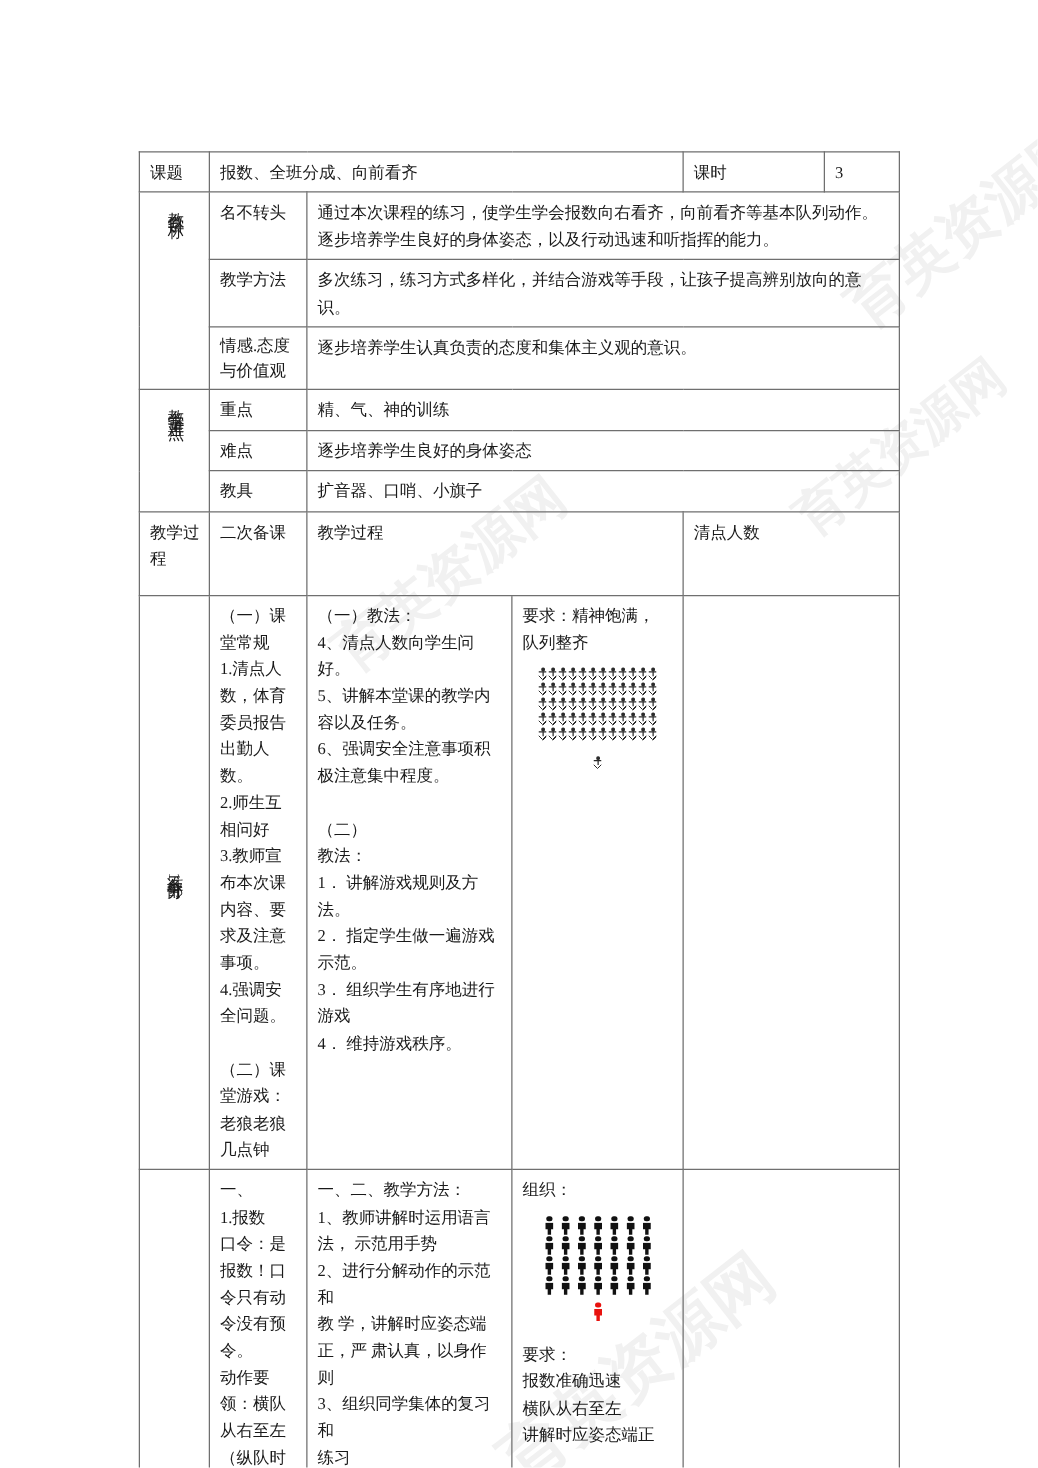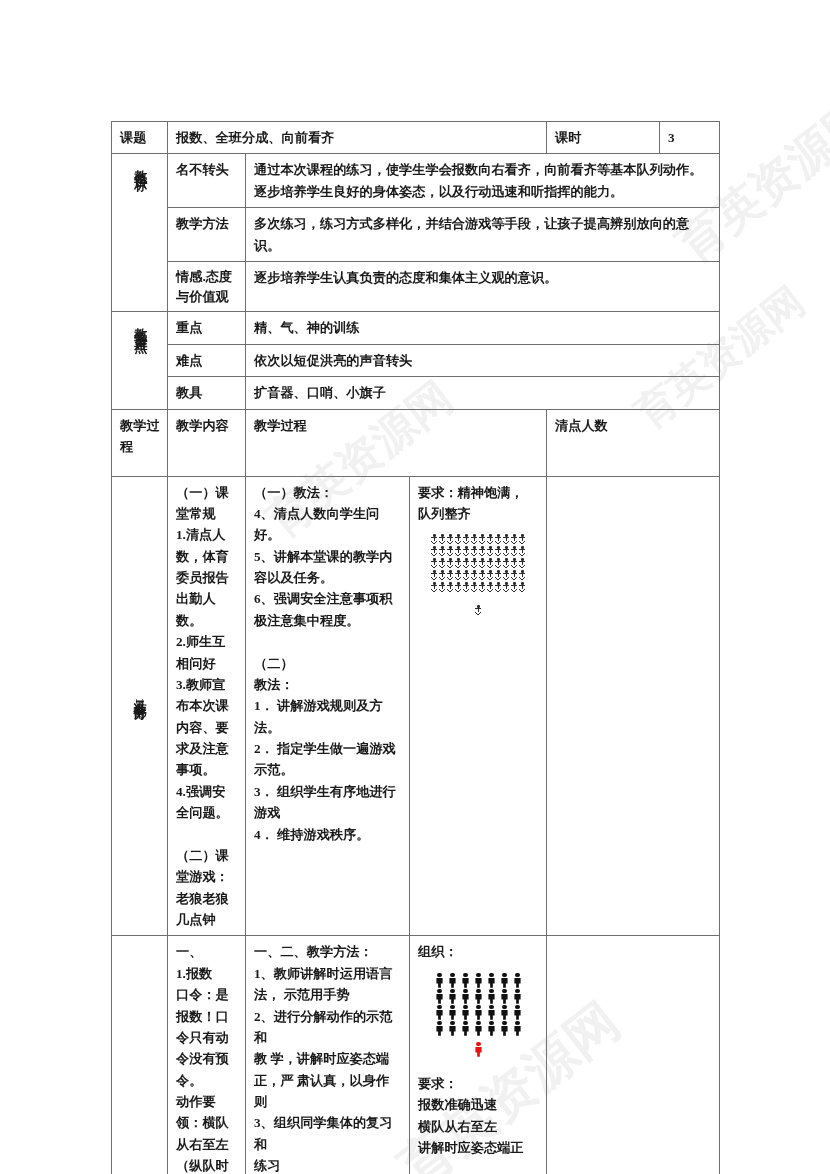--- a/index.html
+++ b/index.html
@@ -39,7 +39,6 @@
     left: 0; top: 0;
     width: 680px; height: 1174px;
     z-index: 2;
-    font-weight: bold;
   }
   table.lesson {
     position: absolute;

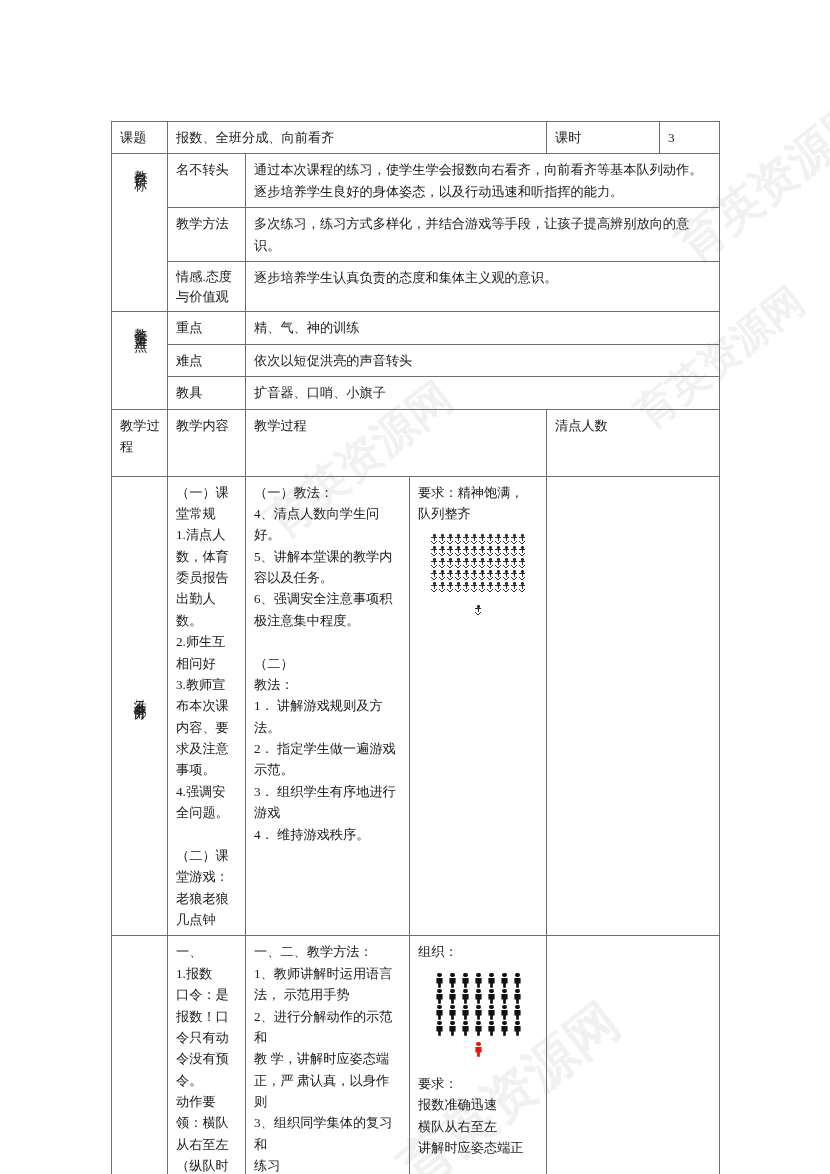--- a/index.html
+++ b/index.html
@@ -228,7 +228,7 @@
   </tr>
   <tr>
     <td class="vmid">难点</td>
-    <td class="vmid cell-text" colspan="4">依次以短促洪亮的声音转头</td>
+    <td class="vmid cell-text" colspan="4">逐步培养学生良好的身体姿态</td>
   </tr>
   <tr>
     <td class="vmid">教具</td>

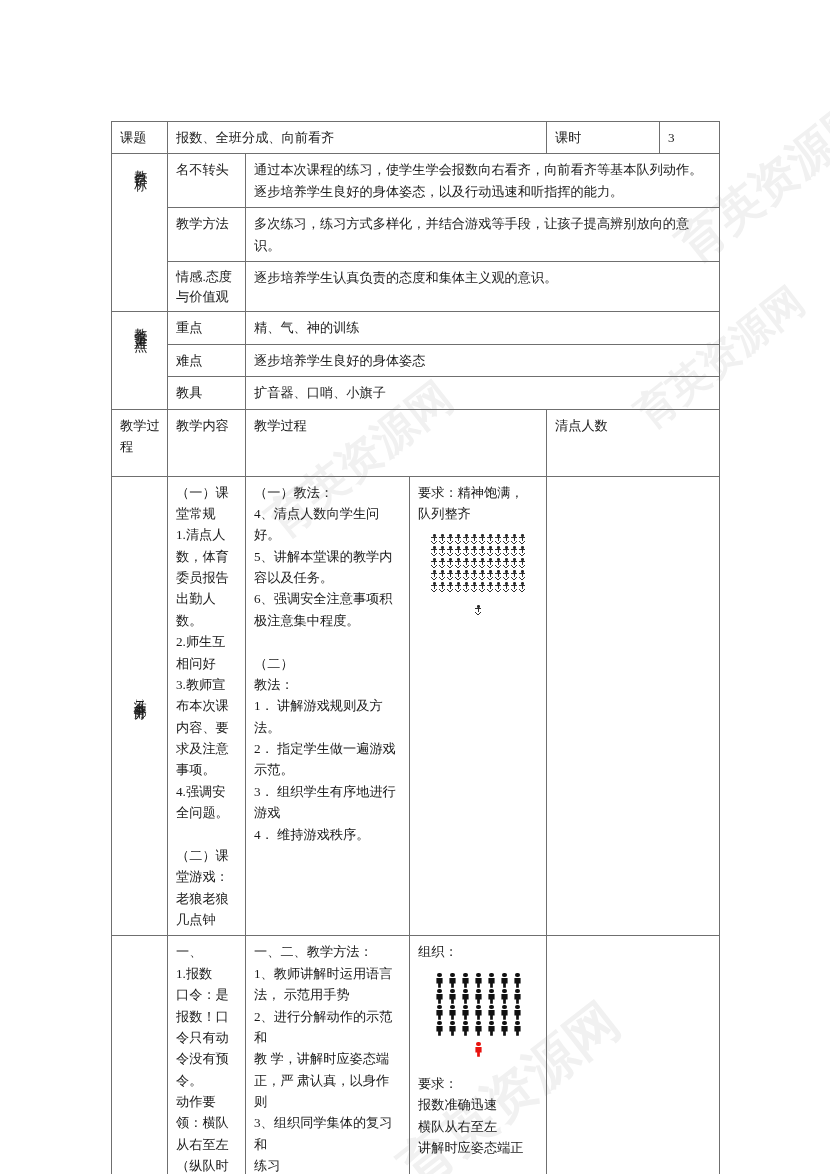--- a/index.html
+++ b/index.html
@@ -237,7 +237,7 @@
 
   <tr>
     <td class="vmid" style="height:56px">教学过程</td>
-    <td class="vmid">教学内容</td>
+    <td class="vmid">二次备课</td>
     <td class="vmid" colspan="2">教学过程</td>
     <td class="vmid" colspan="2">清点人数</td>
   </tr>

